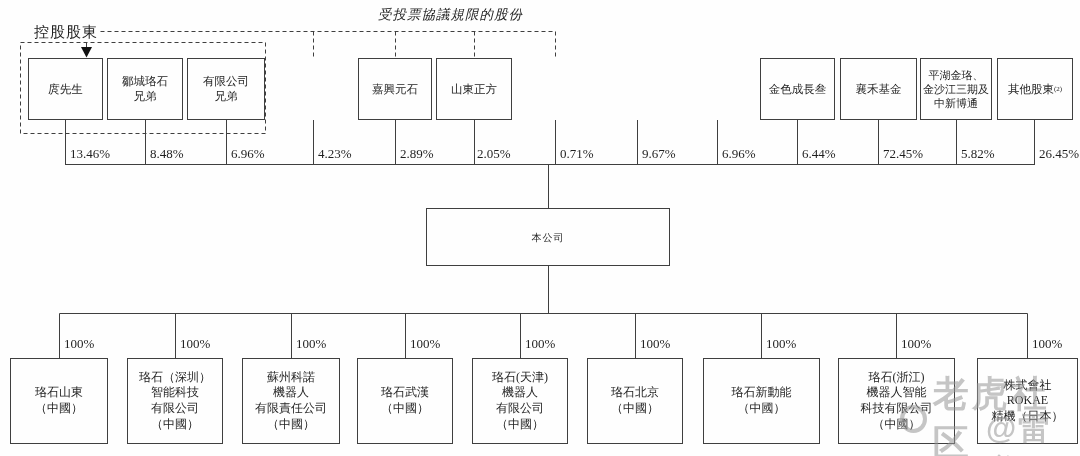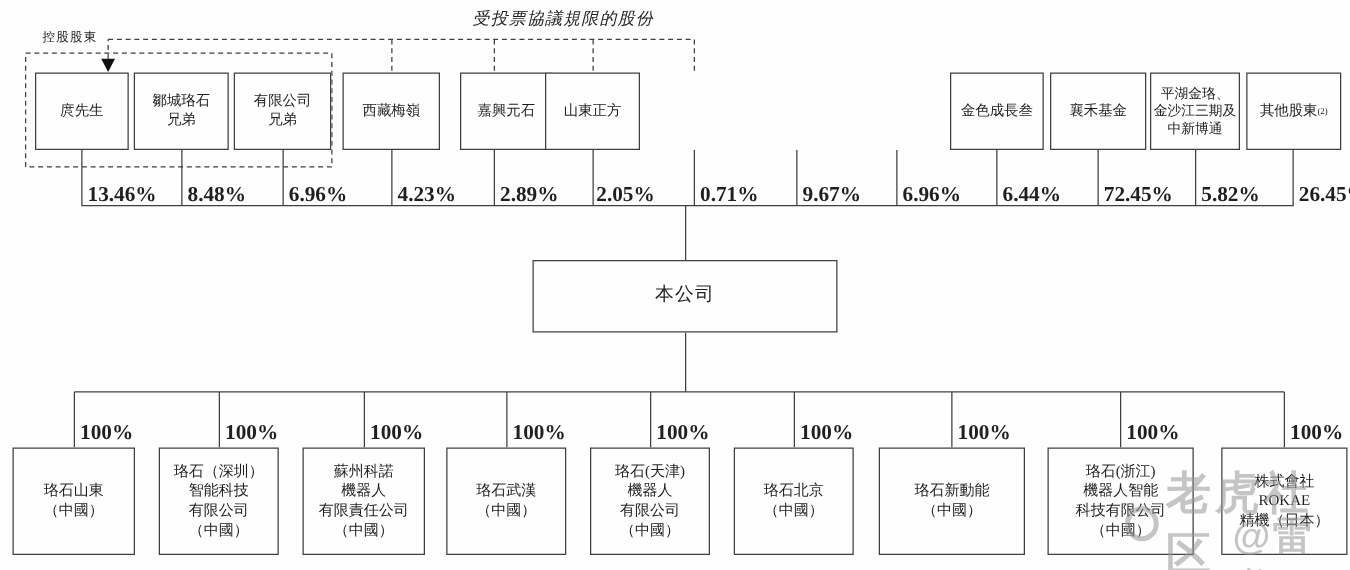--- a/index.html
+++ b/index.html
@@ -26,7 +26,7 @@
     white-space:nowrap; z-index:2;font-weight:bold;
   }
   .lbl-ctrl {
-    position:absolute; left:32px; top:23px; font-size:10px;
+    position:absolute; left:32px; top:23px; font-size:15px;
     letter-spacing:1px; background:#fefefe; padding:0 2px; z-index:3;
   }
   .lbl-vote {

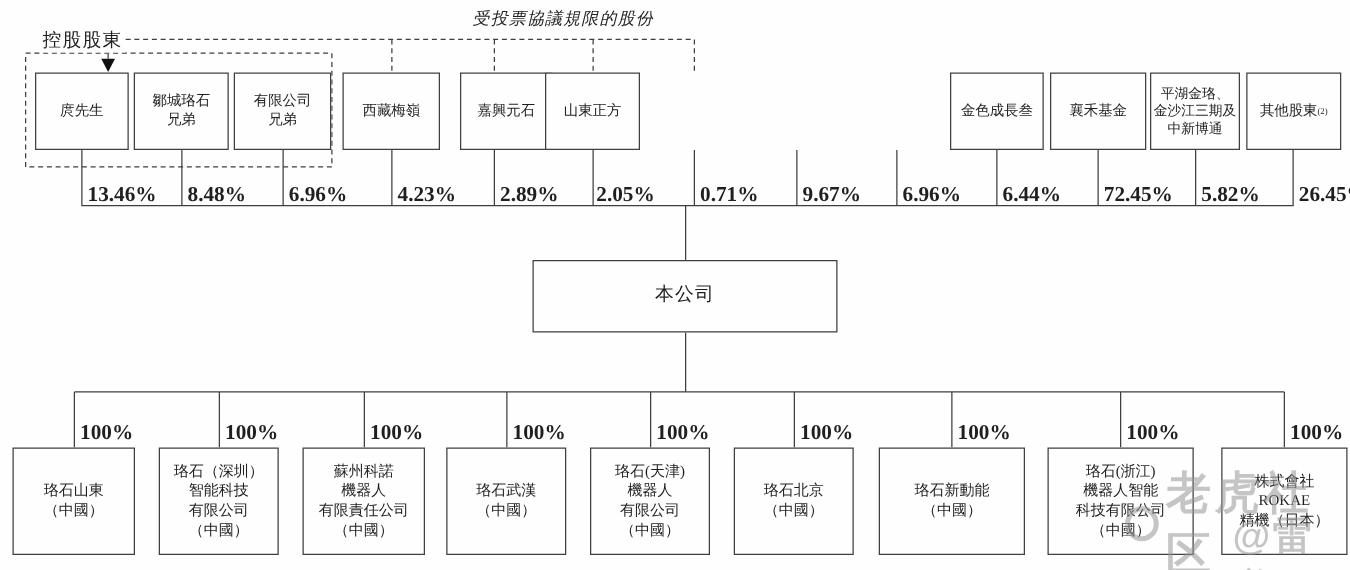--- a/index.html
+++ b/index.html
@@ -76,10 +76,6 @@
   <div class="box" style="left:187px;top:58px;width:78px;height:62px">
       <span class="nm">有限公司
 兄弟</span>
-      <sup></sup>
-    </div>
-  <div class="box" style="left:274px;top:58px;width:78px;height:62px">
-      <span class="nm">西藏梅嶺</span>
       <sup></sup>
     </div>
   <div class="box" style="left:368px;top:58px;width:74px;height:62px">

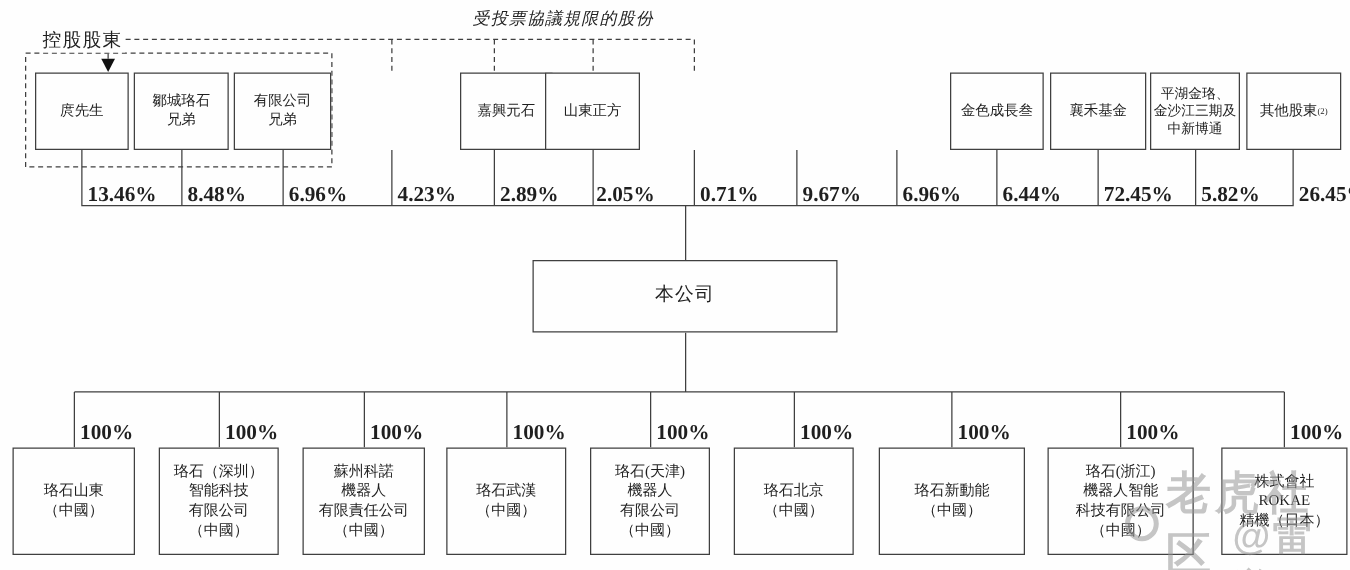--- a/index.html
+++ b/index.html
@@ -78,7 +78,7 @@
 兄弟</span>
       <sup></sup>
     </div>
-  <div class="box" style="left:368px;top:58px;width:74px;height:62px">
+  <div class="box" style="left:358px;top:58px;width:74px;height:62px">
       <span class="nm">嘉興元石</span>
       <sup></sup>
     </div>

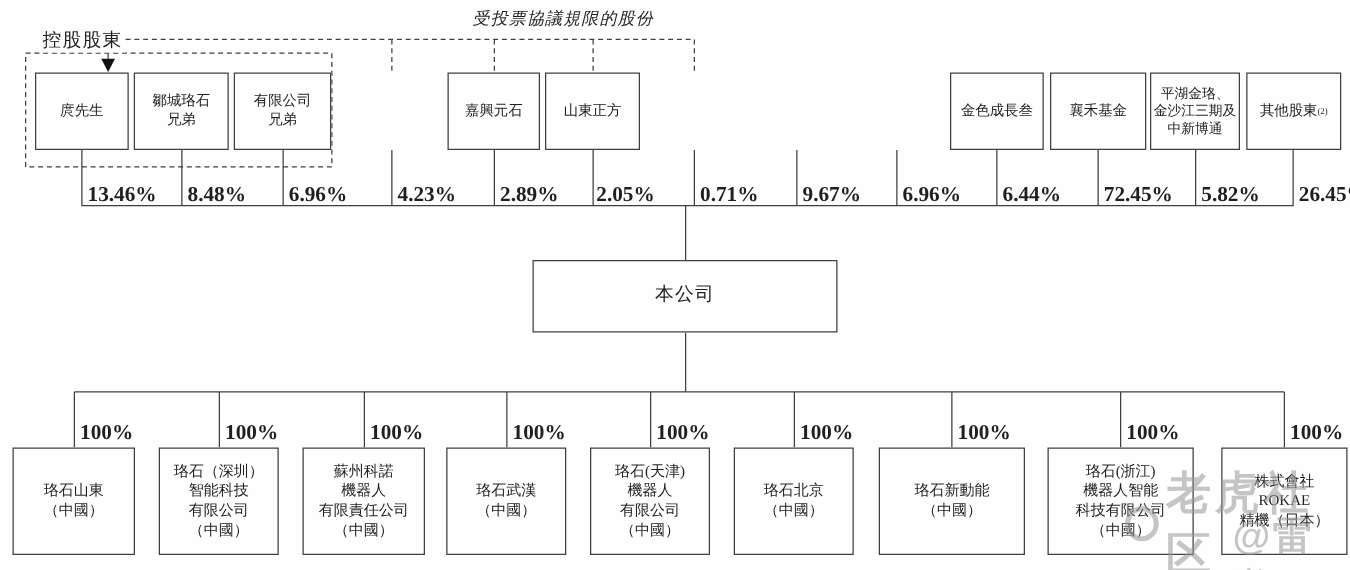--- a/index.html
+++ b/index.html
@@ -22,8 +22,8 @@
   .sub { font-size:12px; }
   .company { font-size:15px; letter-spacing:1px; }
   .pct {
-    position:absolute; font-size:17px; line-height:1; color:#1f1f1f;
-    white-space:nowrap; z-index:2;font-weight:bold;
+    position:absolute; font-size:13px; line-height:1; color:#1f1f1f;
+    white-space:nowrap; z-index:2;
   }
   .lbl-ctrl {
     position:absolute; left:32px; top:23px; font-size:15px;

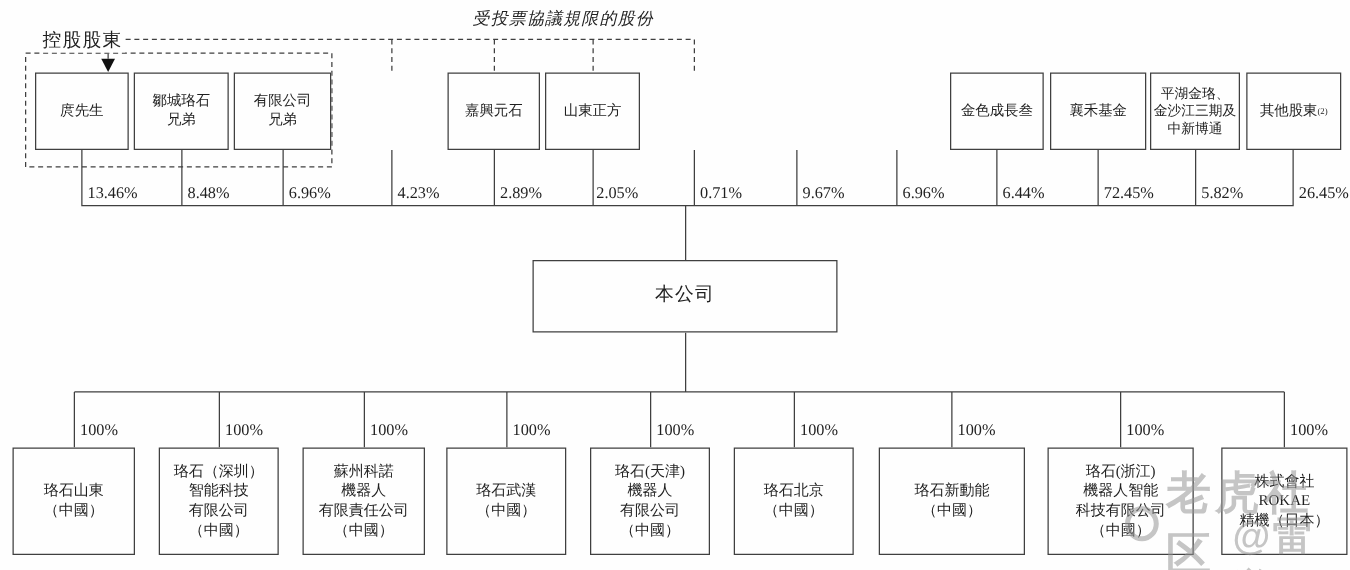--- a/index.html
+++ b/index.html
@@ -20,7 +20,7 @@
   .box .nm { white-space:pre-line; }
   .box sup { font-size:7px; line-height:1; vertical-align:super; }
   .sub { font-size:12px; }
-  .company { font-size:15px; letter-spacing:1px; }
+  .company { font-size:10px; letter-spacing:1px; }
   .pct {
     position:absolute; font-size:13px; line-height:1; color:#1f1f1f;
     white-space:nowrap; z-index:2;

